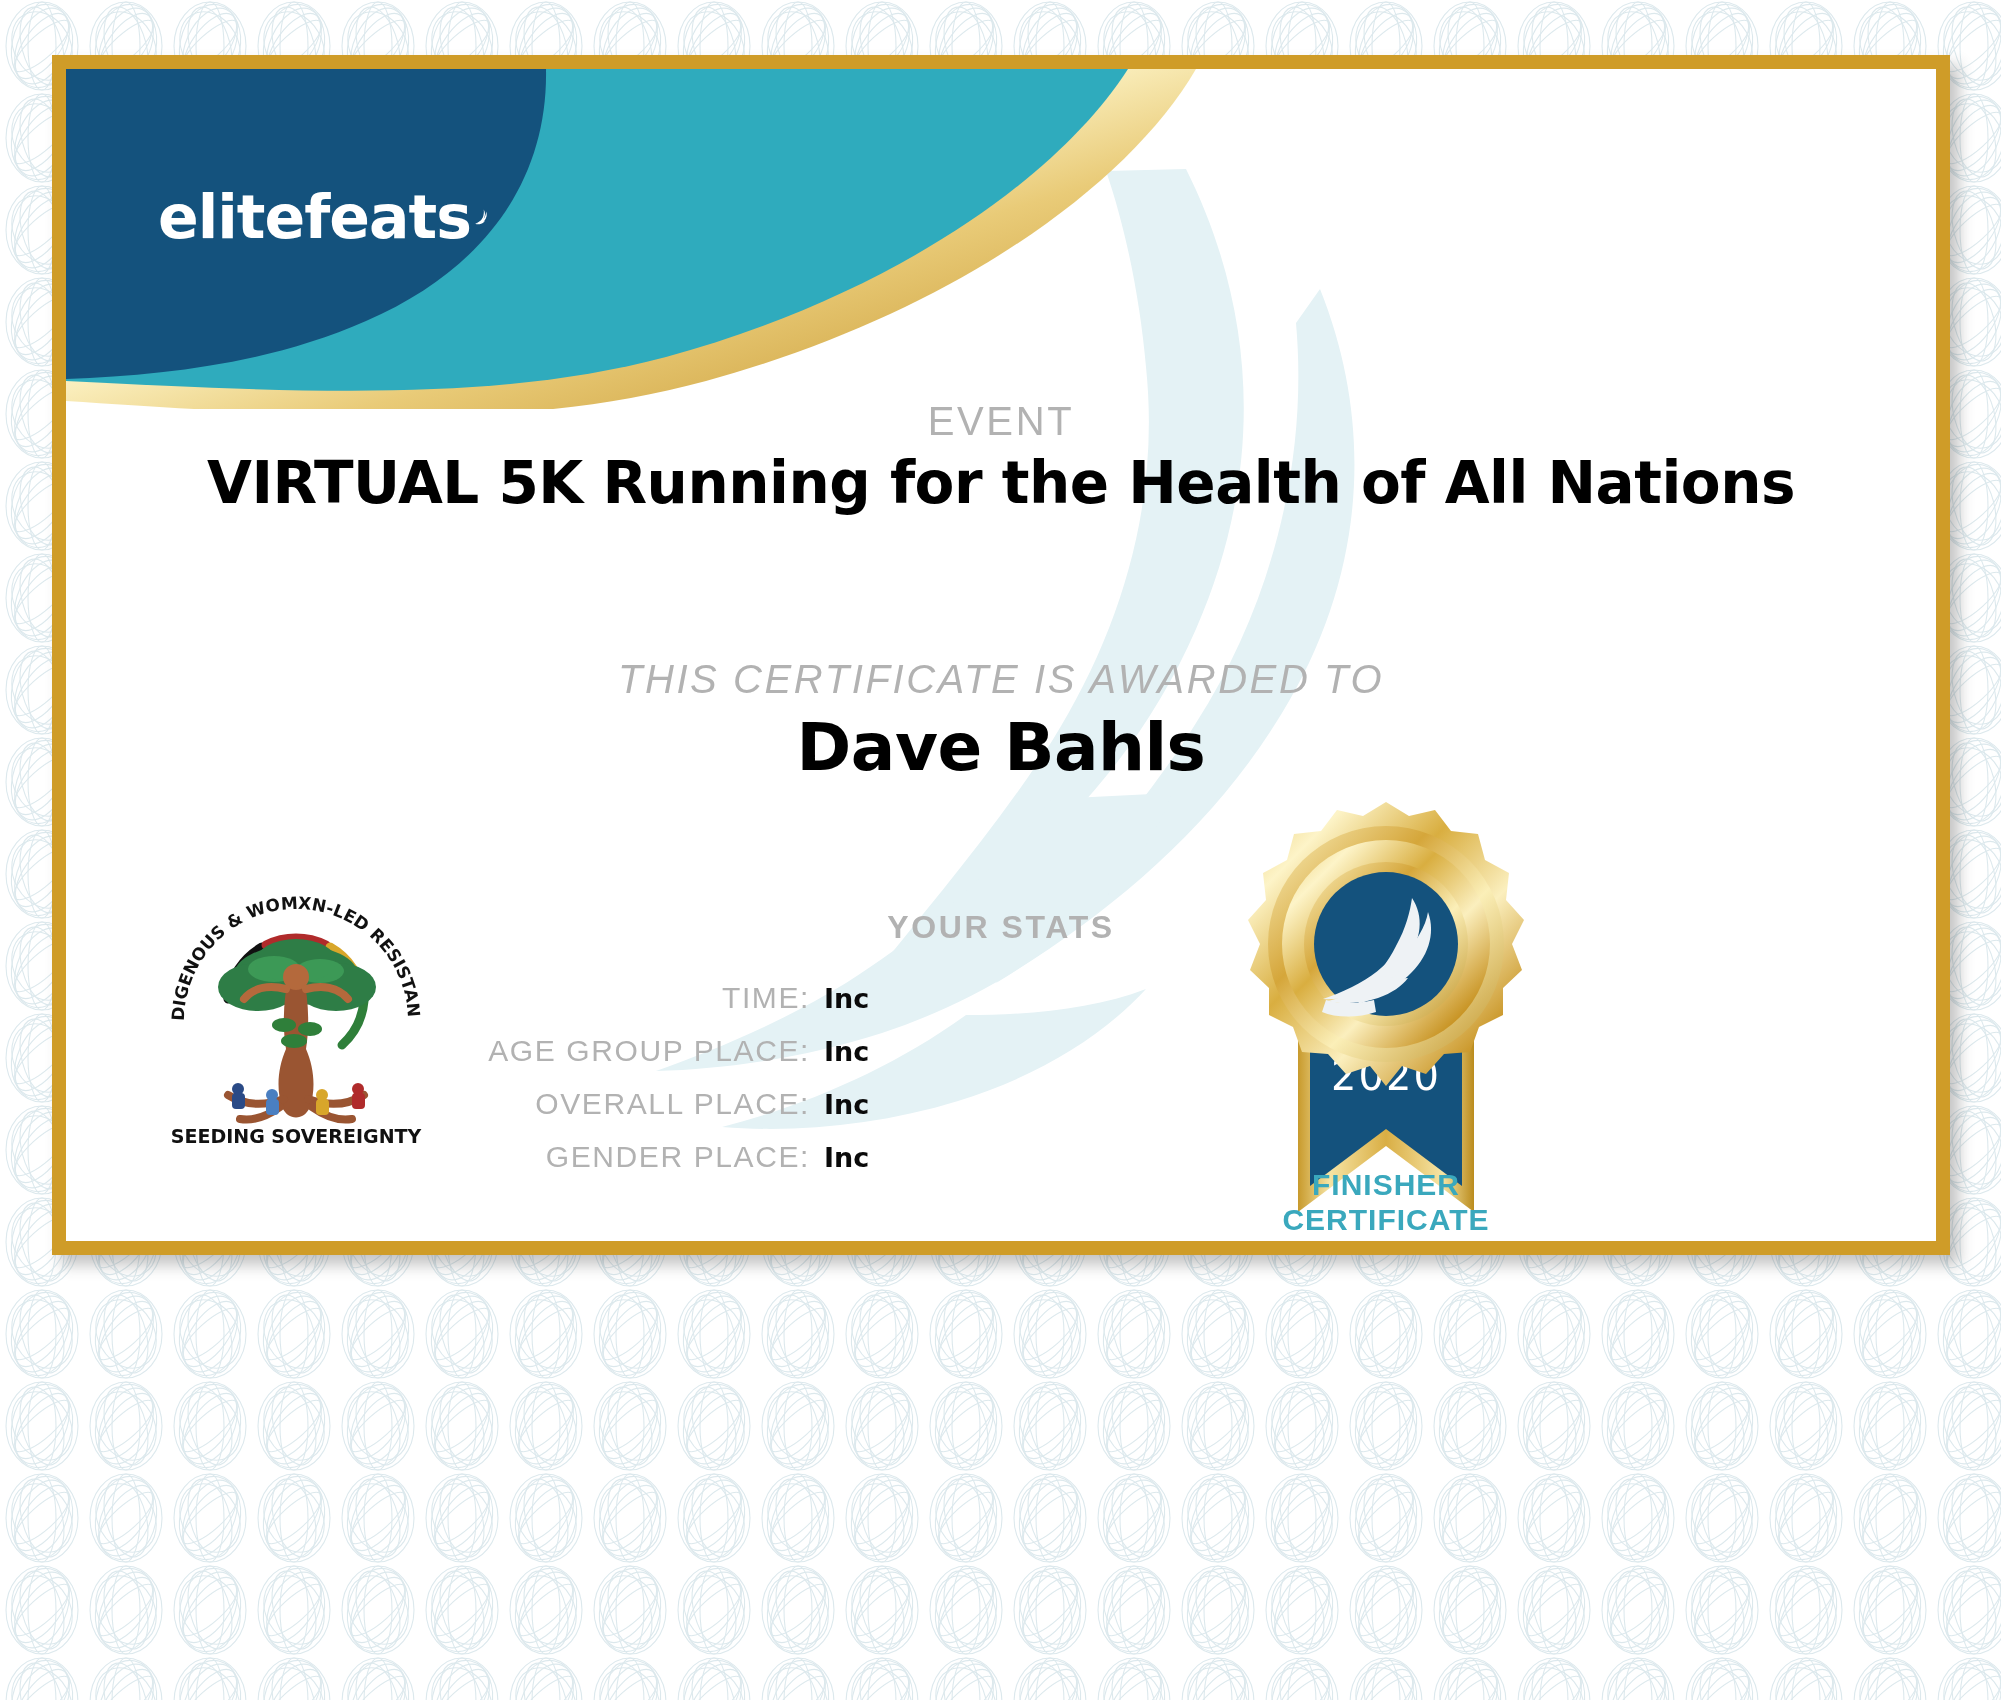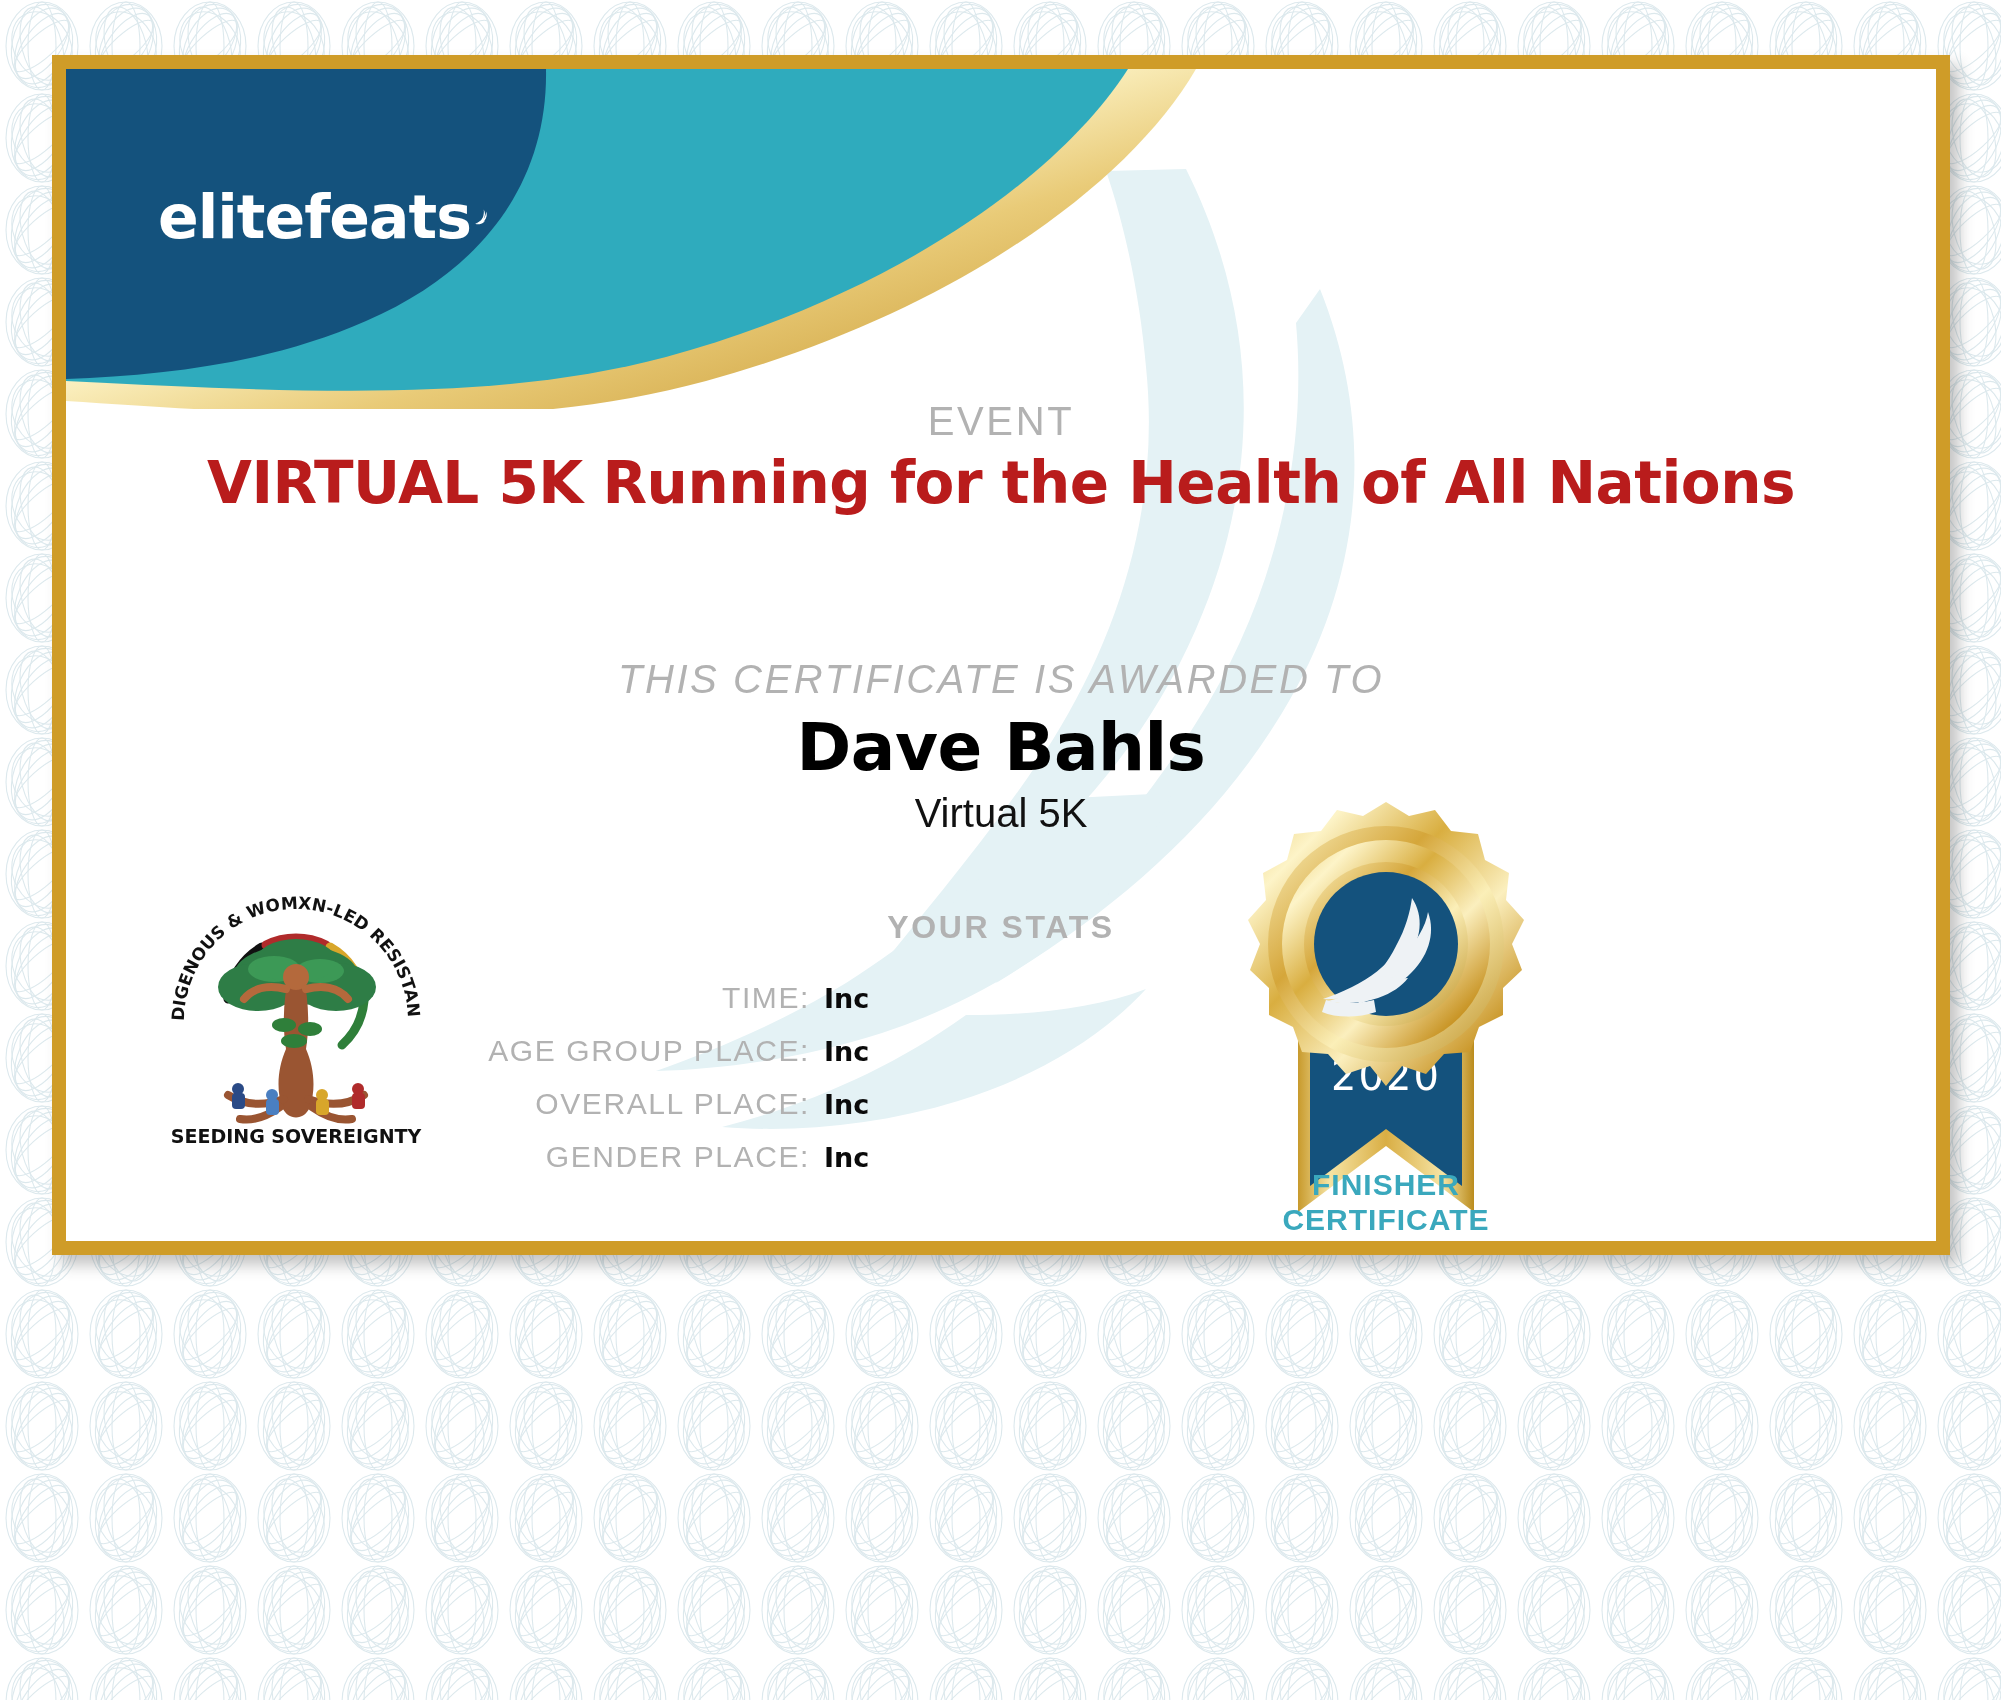--- a/index.html
+++ b/index.html
@@ -106,7 +106,7 @@
     left: 0; right: 0;
     top: 380px;
     text-align: center;
-    color: #b91c1c;
+    color: #000000;
     font-size: 58px;
     font-weight: 700;
     letter-spacing: -.5px;

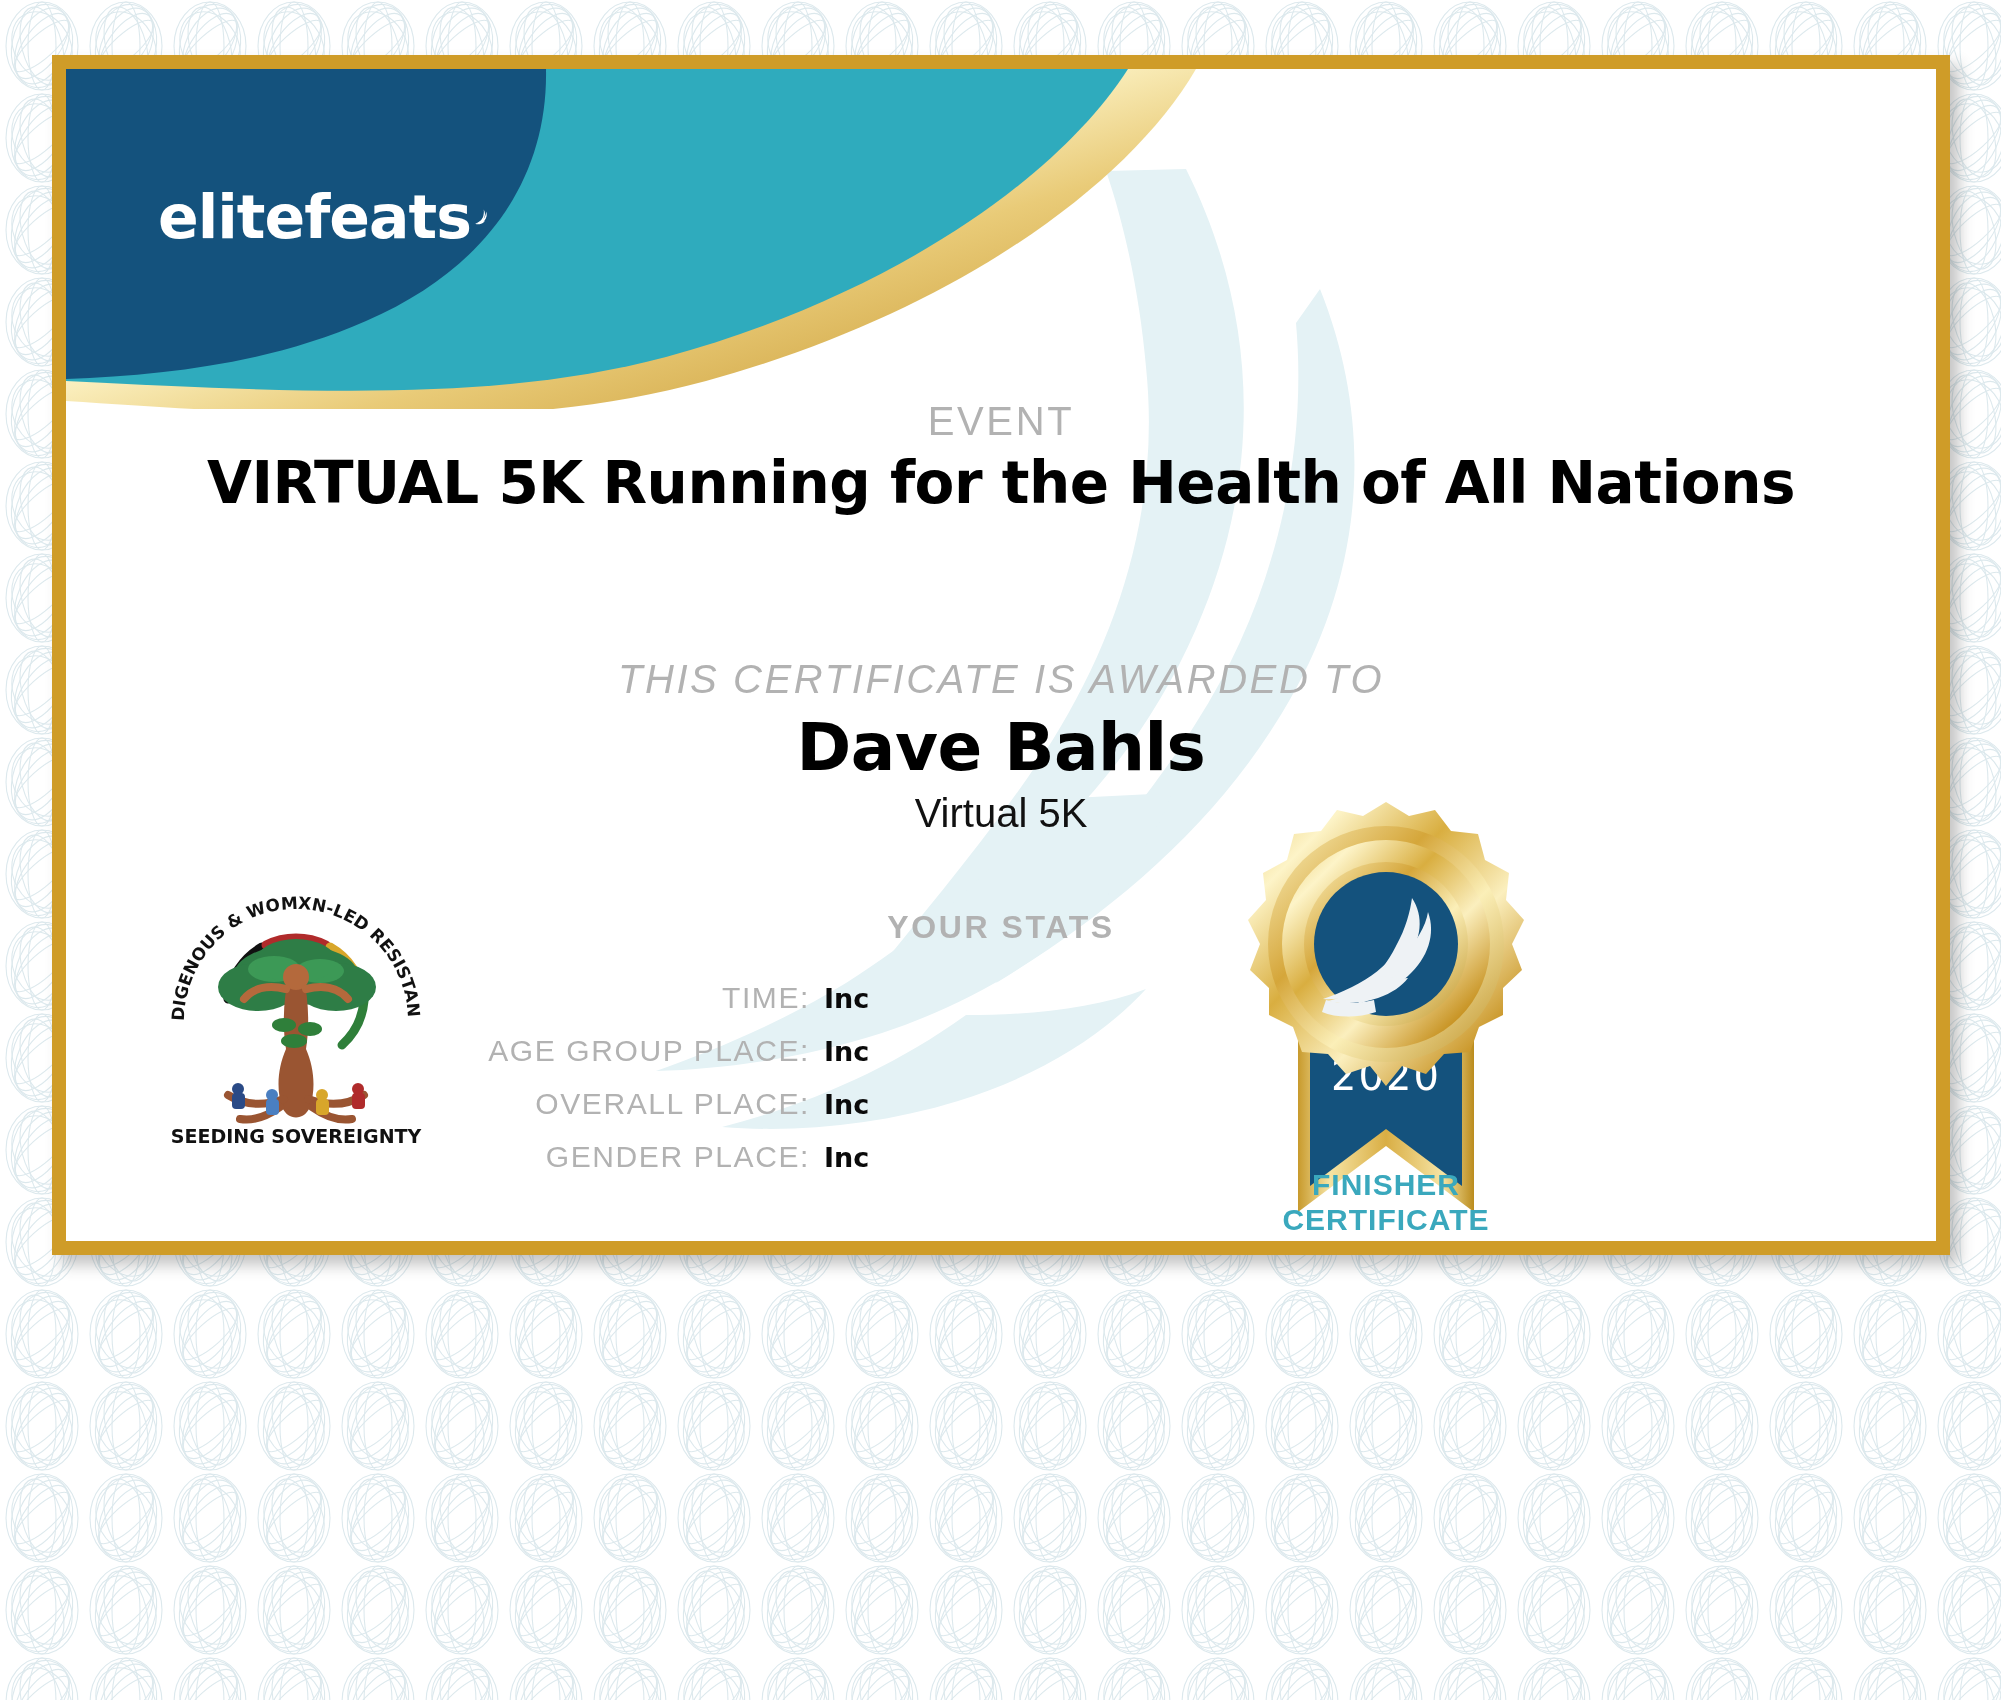--- a/index.html
+++ b/index.html
@@ -295,7 +295,6 @@
 
       <div id="awarded-label" class="label-muted">THIS CERTIFICATE IS AWARDED TO</div>
       <div id="recipient-name">Dave Bahls</div>
-      <div id="recipient-sub">Virtual 5K</div>
 
       <div id="stats-label" class="label-muted">YOUR STATS</div>
 

